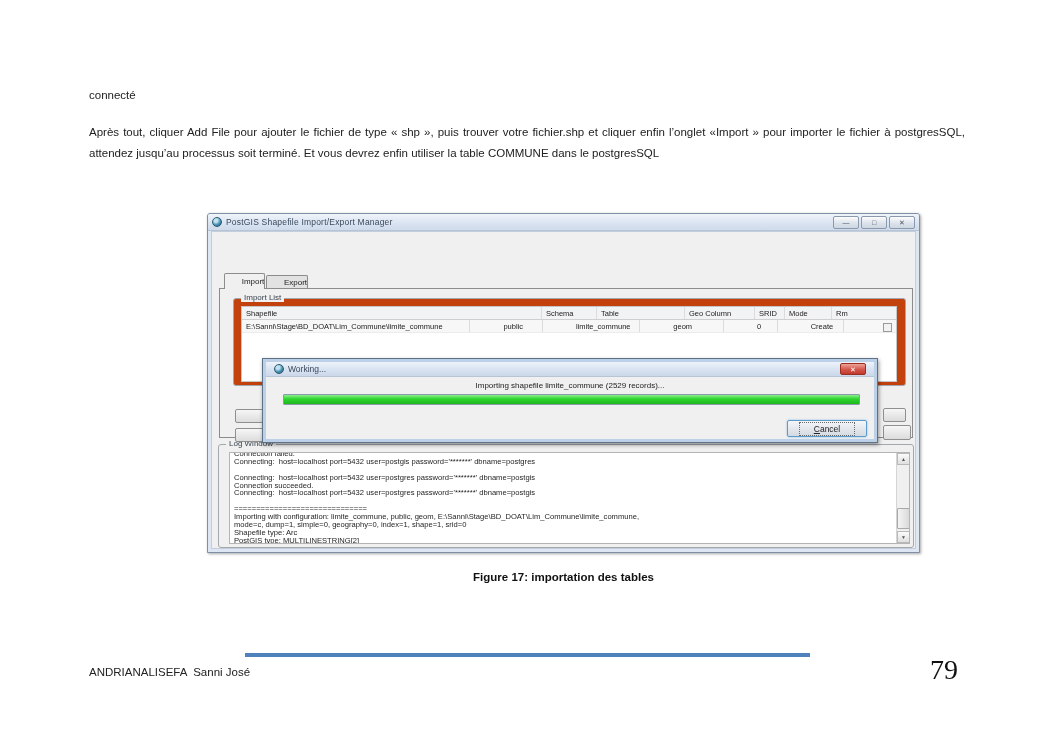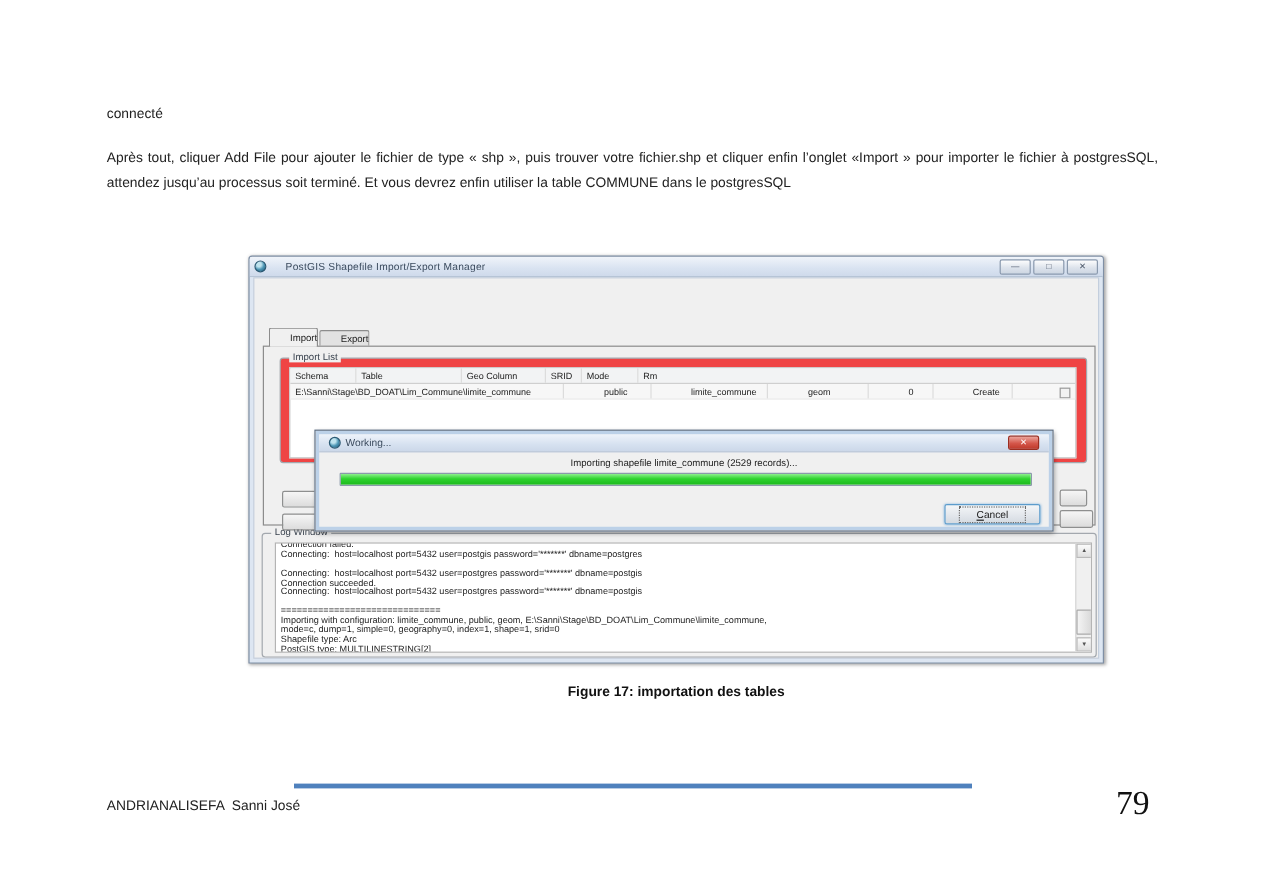--- a/index.html
+++ b/index.html
@@ -25,7 +25,7 @@
   .win-titlebar { position:absolute; left:0; top:0; right:0; height:17px;
                   background:linear-gradient(#f0f4fa,#d9e3f1 60%,#cfdaeb);
                   border-bottom:1px solid #b6c4d6; border-radius:2px 2px 0 0;
-                  display:flex; align-items:center; padding:0 4px;gap:12px; }
+                  display:flex; align-items:center; padding:0 4px; }
   .app-icon { width:10px; height:10px; border-radius:50%;
               background:radial-gradient(circle at 35% 30%, #bfe3ee 0 25%, #4d96b5 55%, #1f5b7a);
               border:1px solid #2c5a74; margin-right:4px; flex:0 0 auto; }

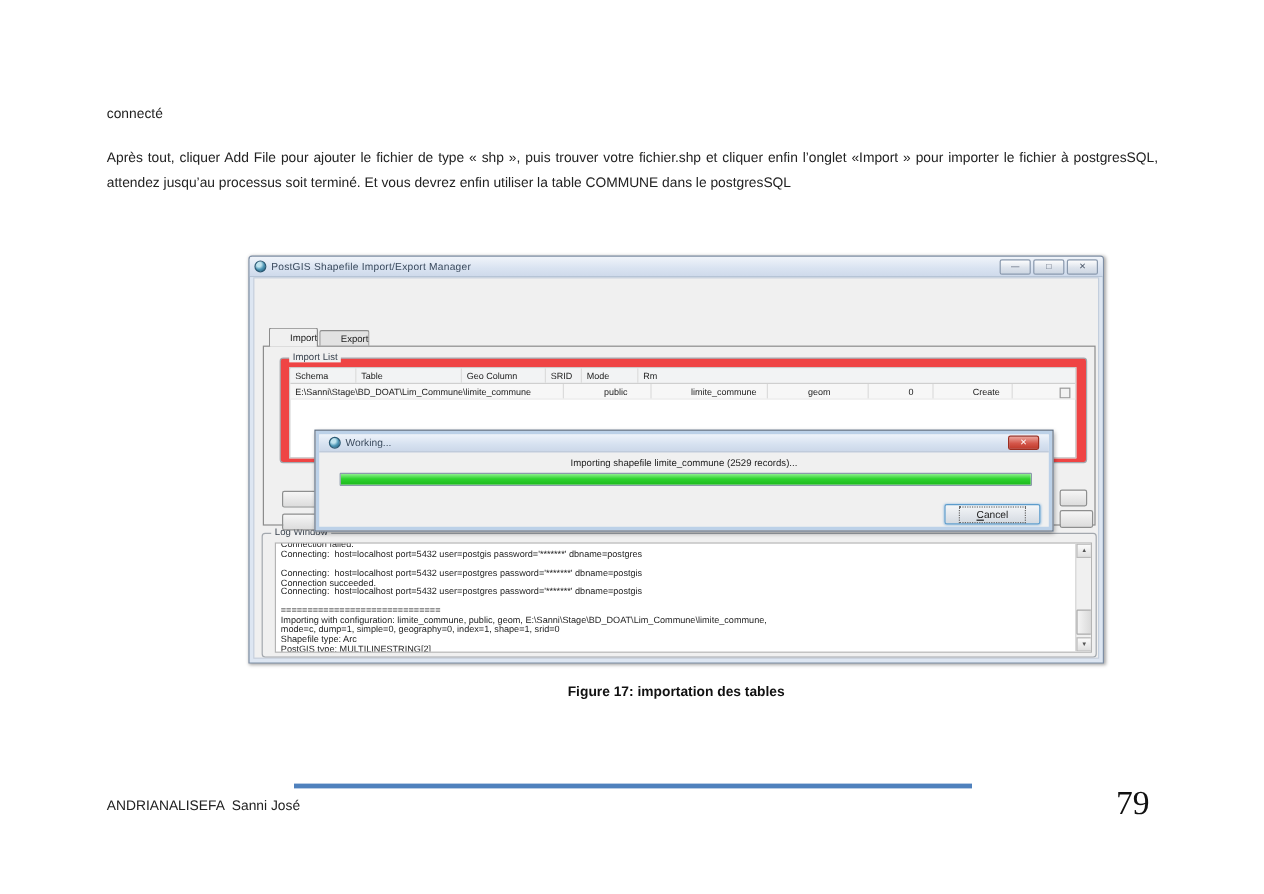--- a/index.html
+++ b/index.html
@@ -57,7 +57,7 @@
                border:1px solid #8c8c8c; background:#f0f0f0; z-index:2; }
 
   
-  .gb-implist { left:13px; top:9px; width:673px; height:88px; background:#ef4444; }
+  .gb-implist { left:13px; top:9px; width:673px; height:88px; background:#c2410c; }
   .imp-table { position:absolute; left:7px; top:7px; width:656px; height:76px; background:#ffffff;
                border:1px solid #c6c6c6; font-size:7.5px; color:#222; }
   .tbl-row { display:flex; width:100%; }

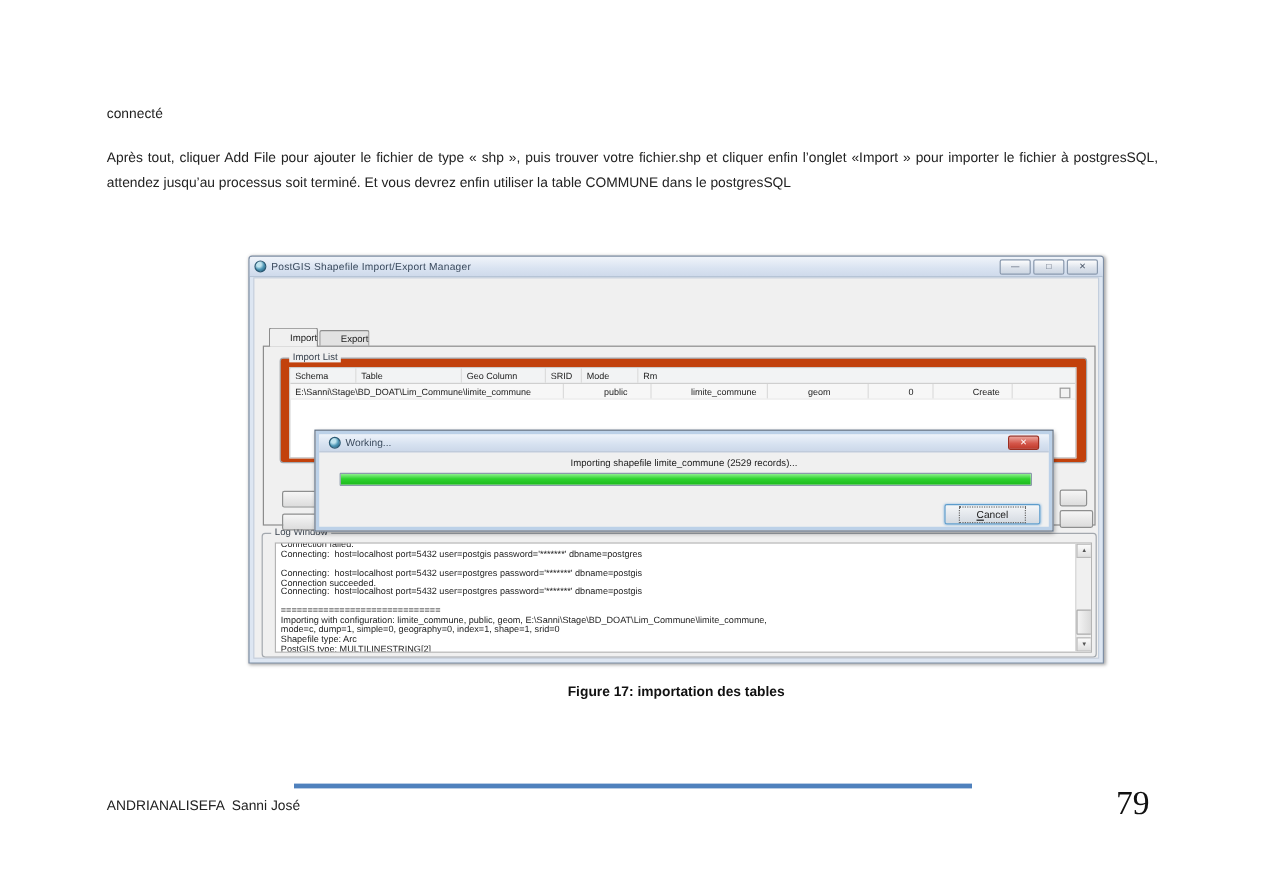--- a/index.html
+++ b/index.html
@@ -147,6 +147,7 @@
           <span class="grouplabel">Import List</span>
           <div class="imp-table">
             <div class="tbl-row tbl-head">
+              <div class="tbl-cell c-shape">Shapefile</div>
               <div class="tbl-cell c-schema">Schema</div>
               <div class="tbl-cell c-table">Table</div>
               <div class="tbl-cell c-geo">Geo Column</div>

